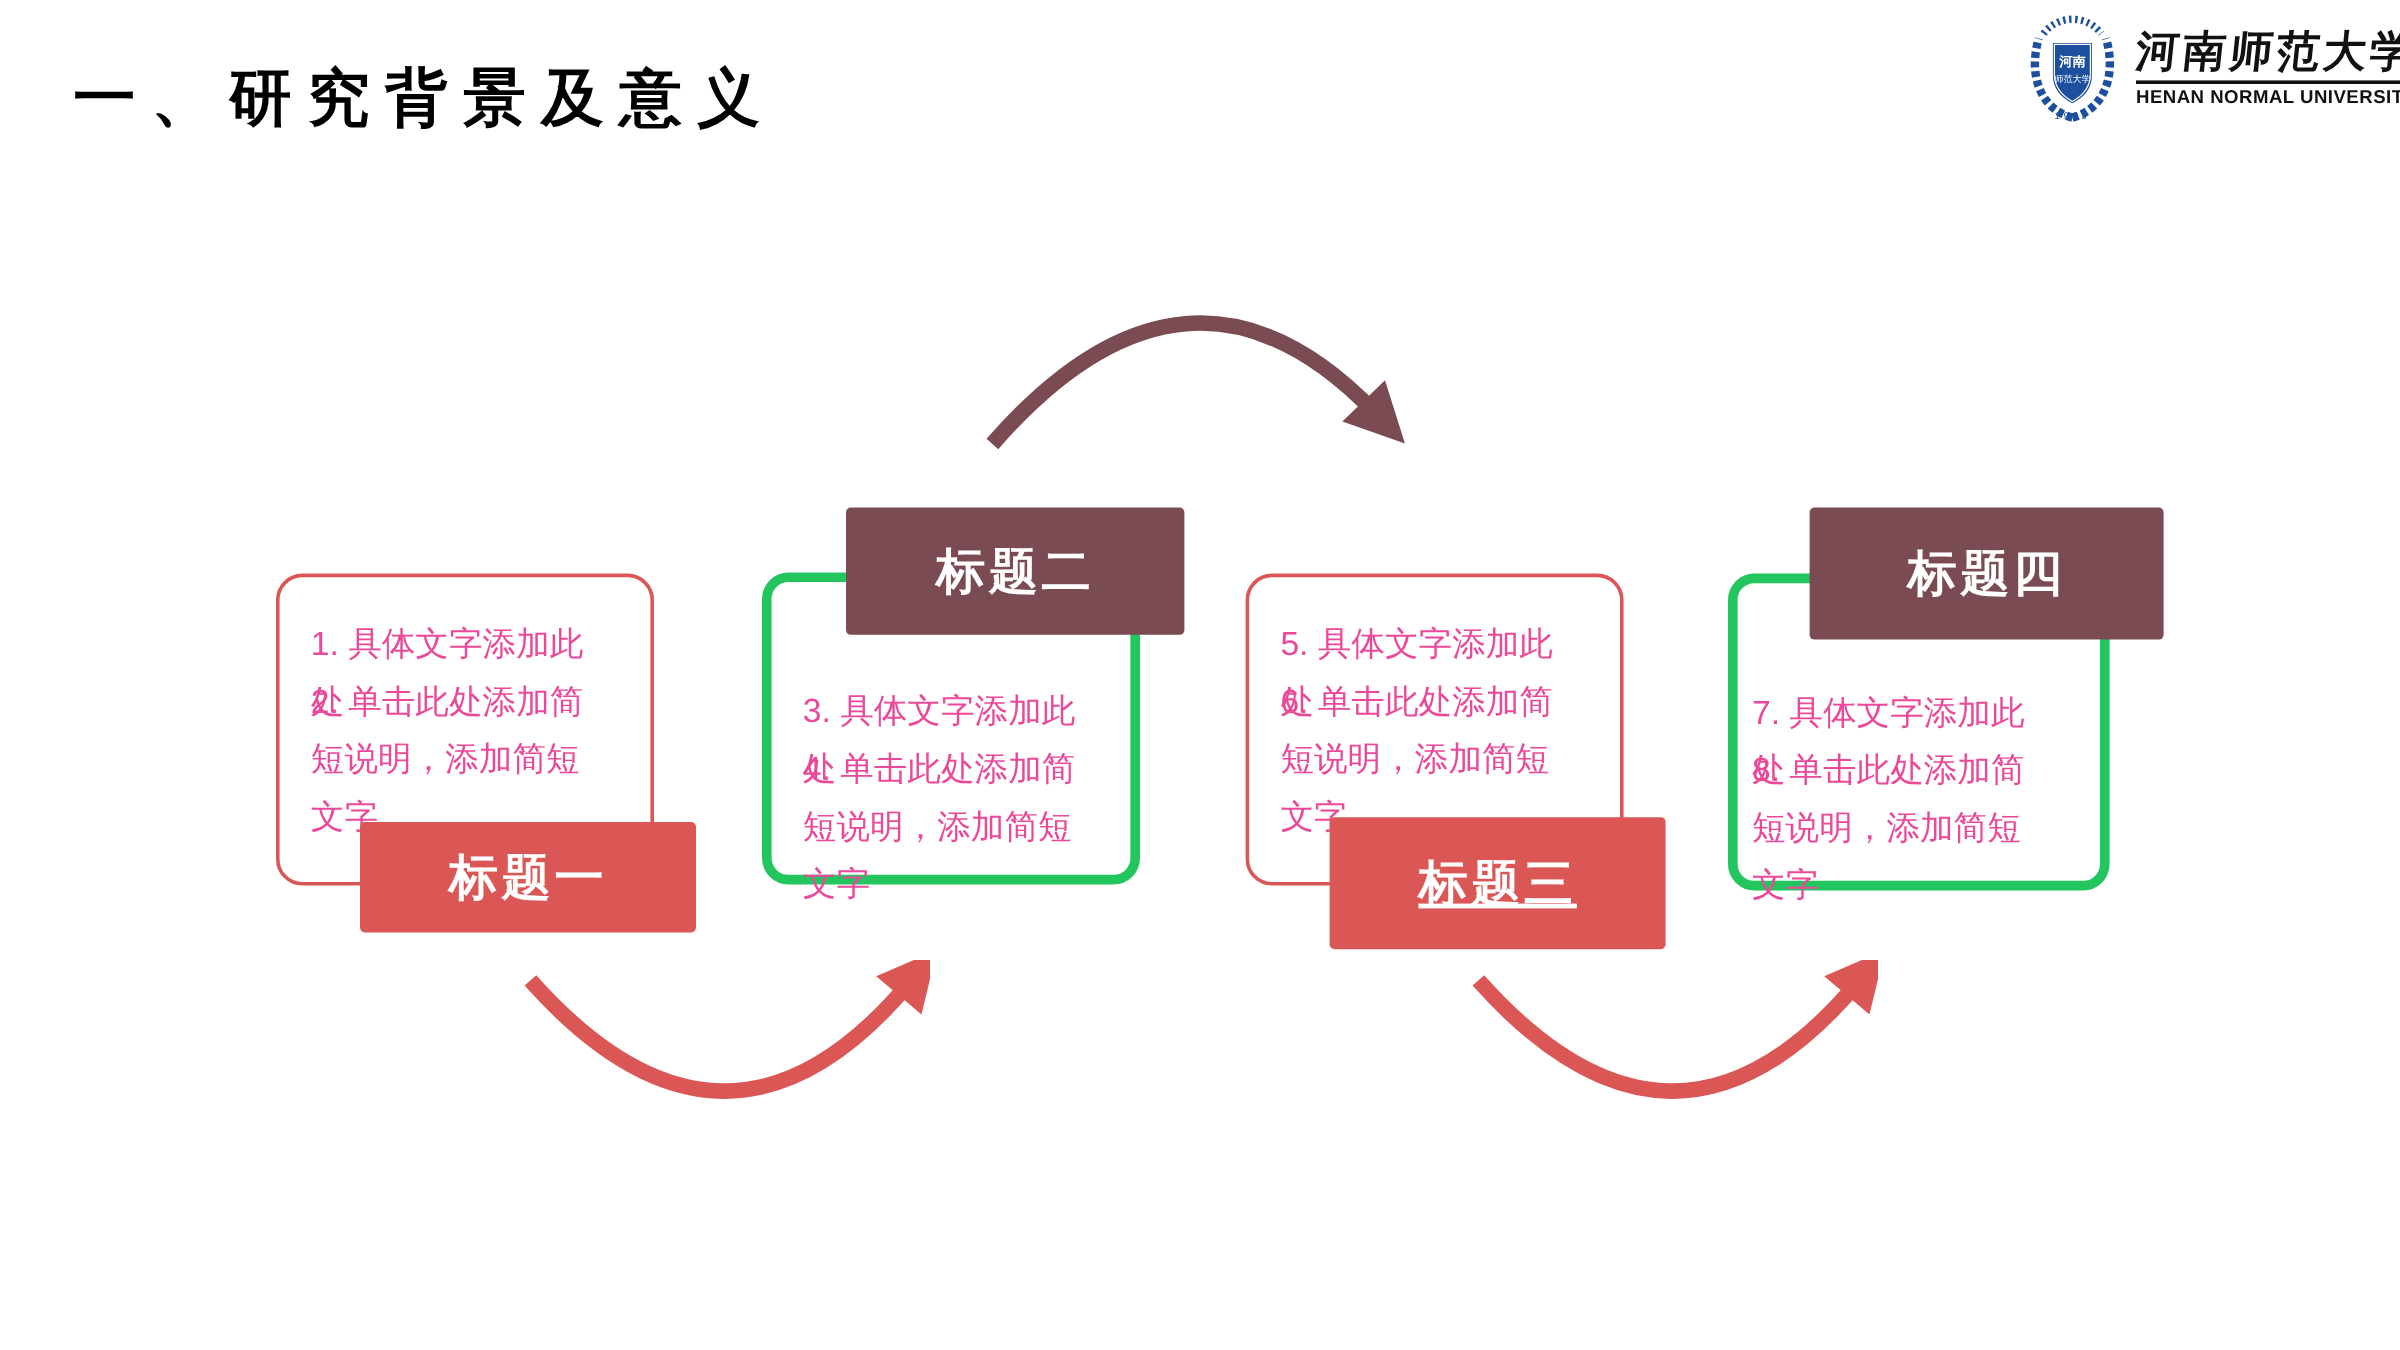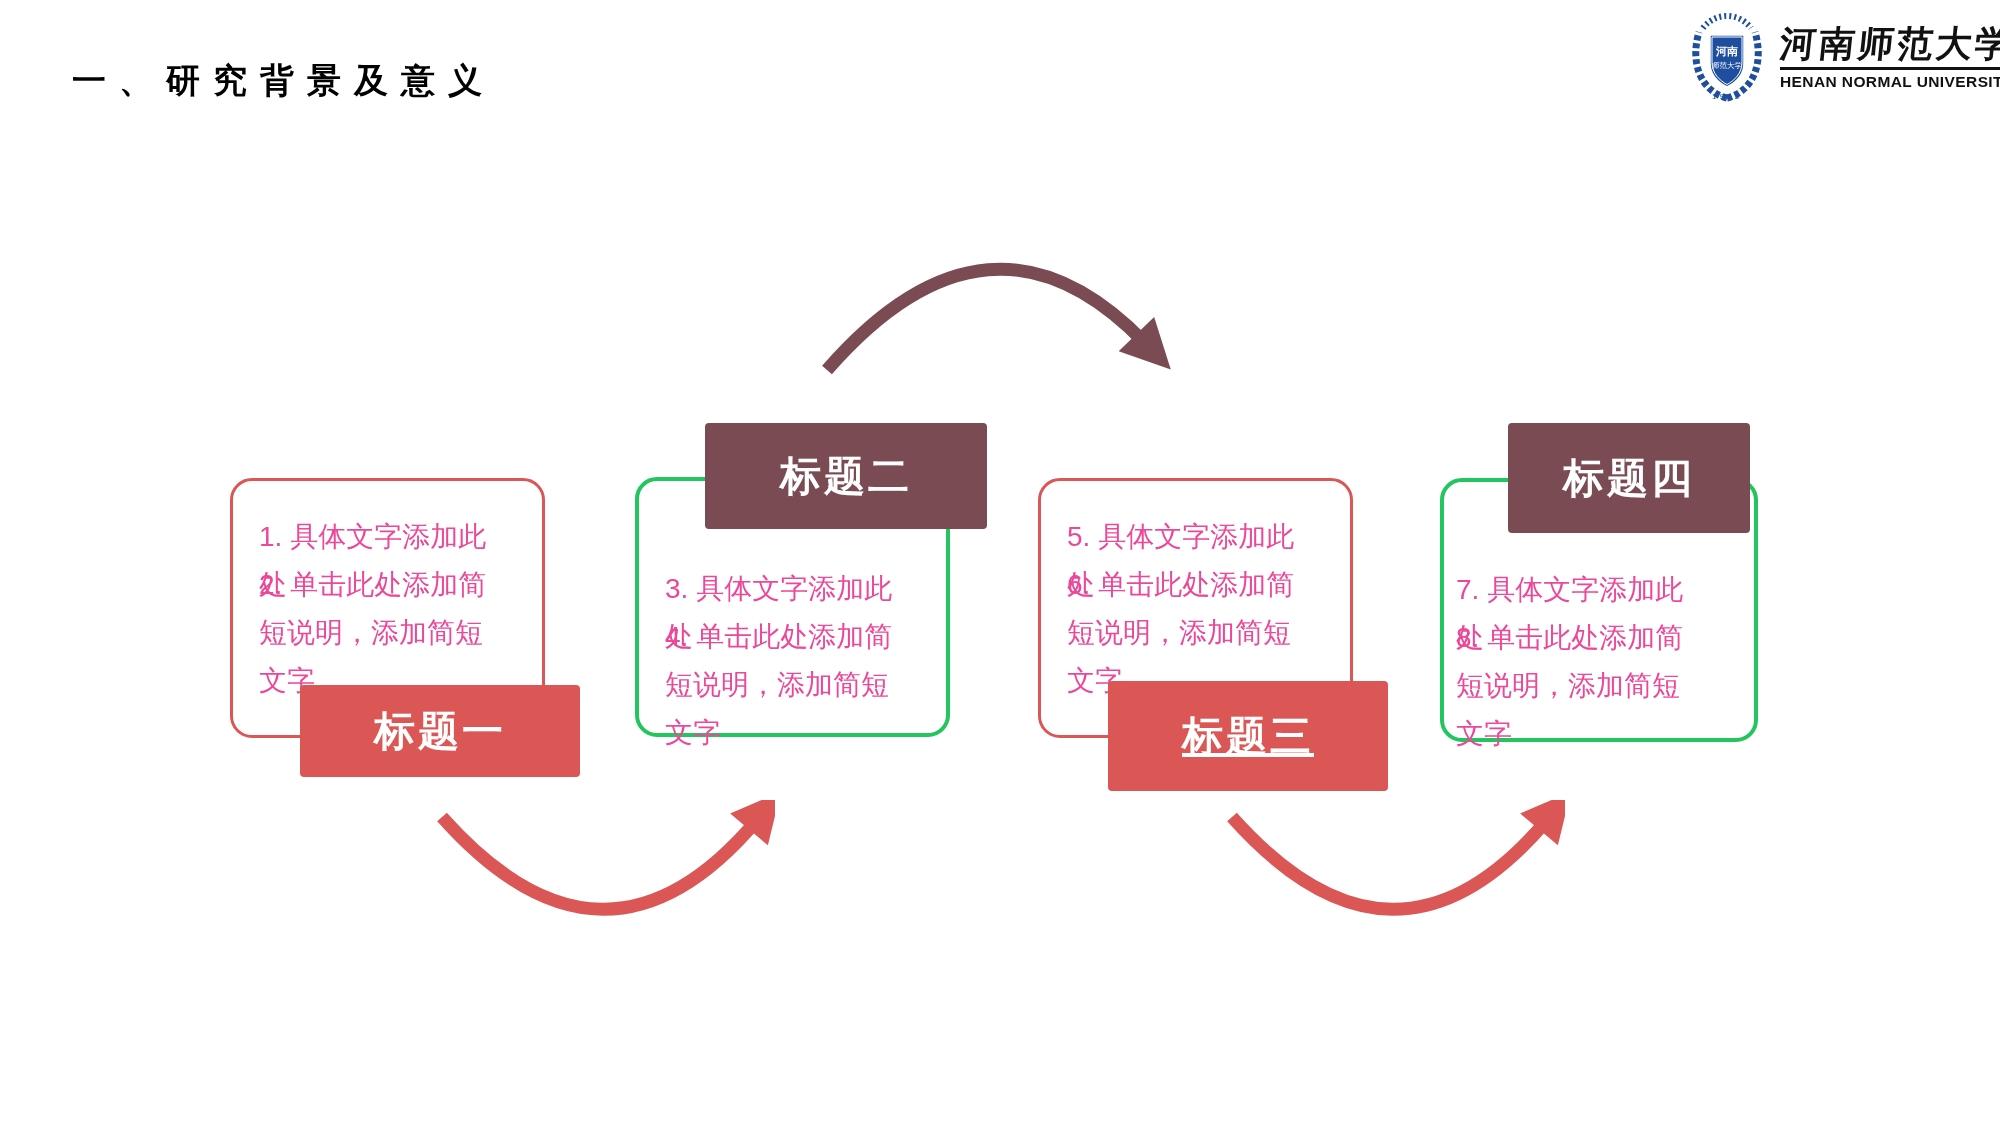--- a/index.html
+++ b/index.html
@@ -10,8 +10,8 @@
 
   
   .slide-title {
-    position:absolute; left:56px; top:42px; margin:16px;
-    font-size:34px; font-weight:900; letter-spacing:13px; color:#000000;
+    position:absolute; left:56px; top:42px; margin:5px;
+    font-size:52px; font-weight:900; letter-spacing:13px; color:#000000;
   }
 
   

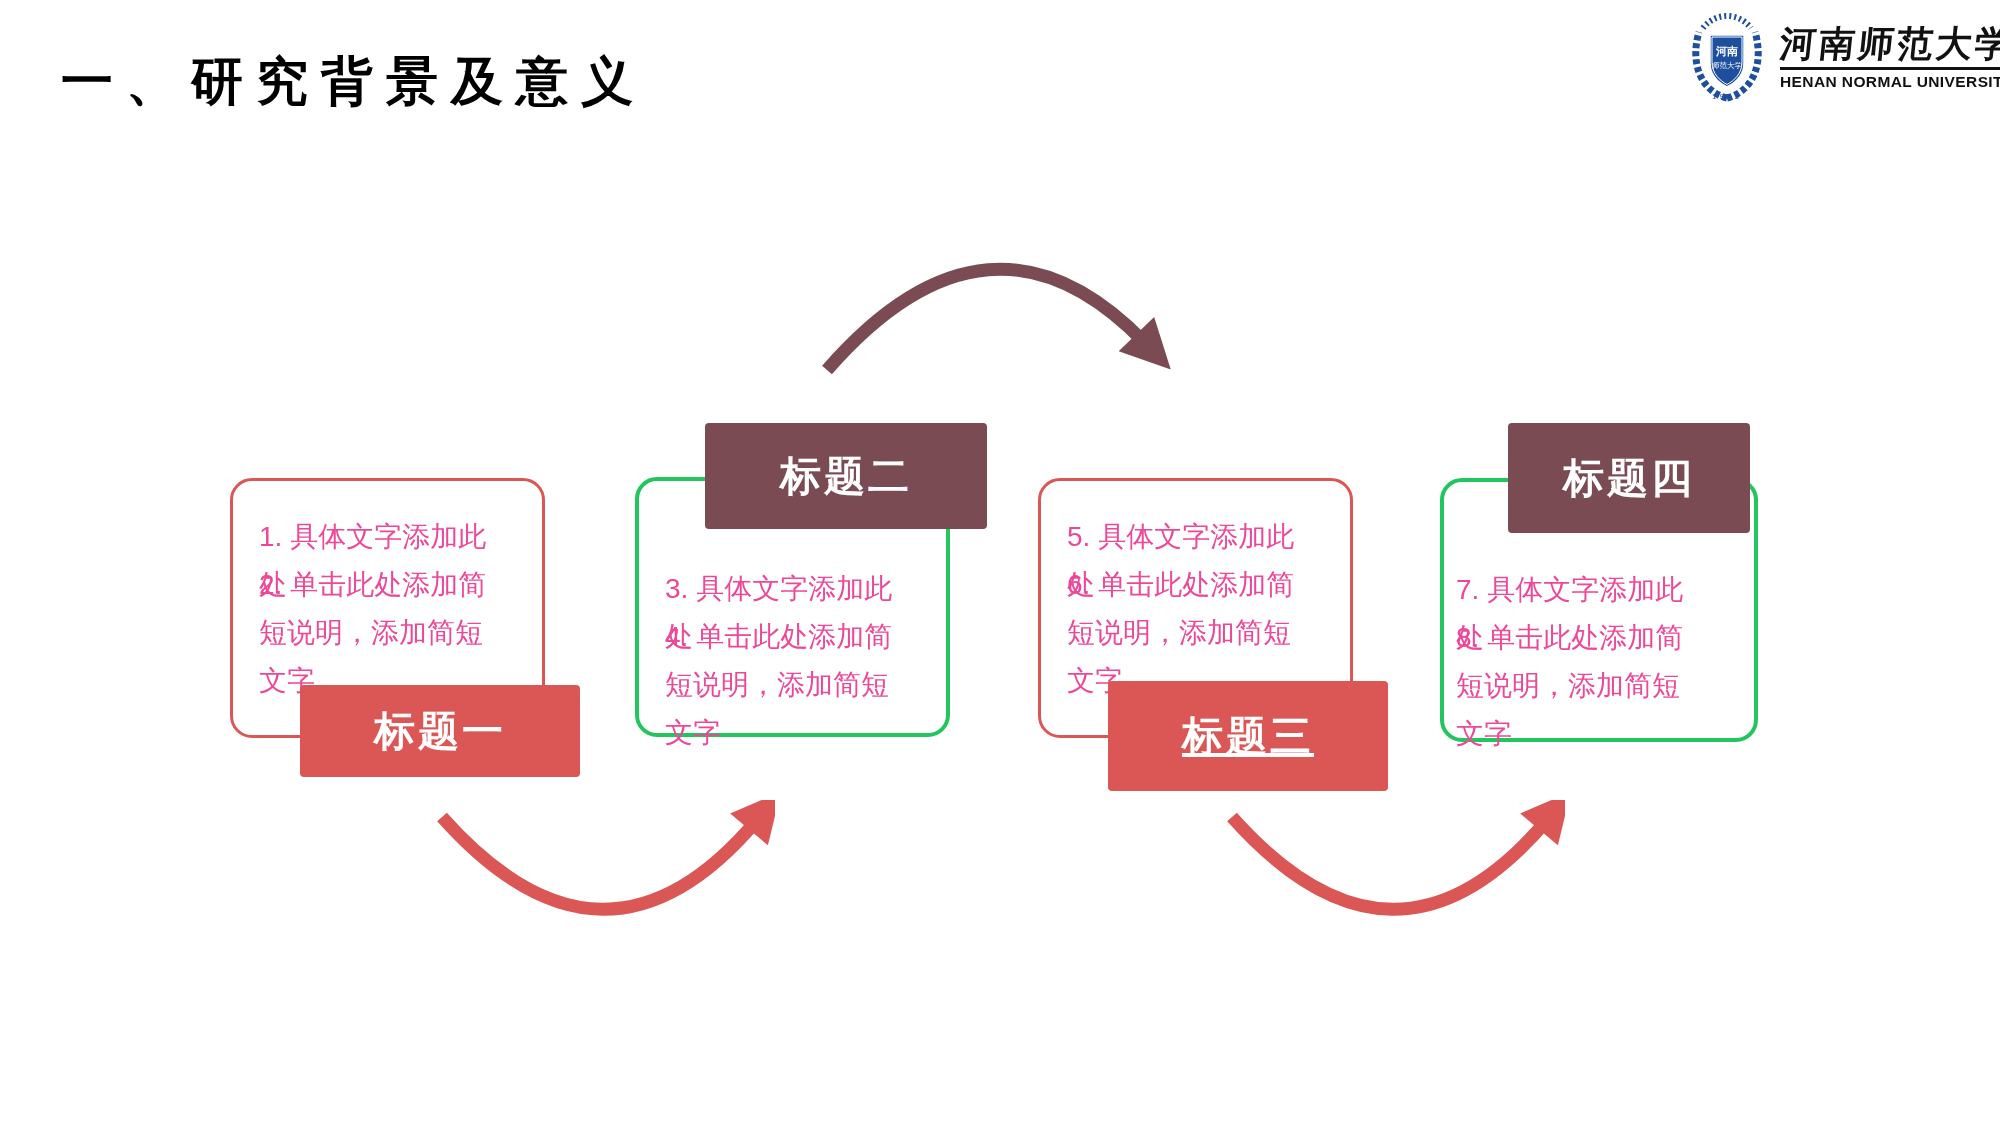--- a/index.html
+++ b/index.html
@@ -52,7 +52,7 @@
   .badge-1 { left:300px;  top:685px; width:280px; height:92px; }
   .badge-2 { left:705px;  top:423px; width:282px; height:106px; }
   .badge-3 { left:1108px; top:681px; width:280px; height:110px;text-decoration:underline; }
-  .badge-4 { left:1508px; top:423px; width:242px; height:110px; }
+  .badge-4 { left:1508px; top:423px; width:295px; height:110px; }
 
   
   .arrow { position:absolute; z-index:0; }

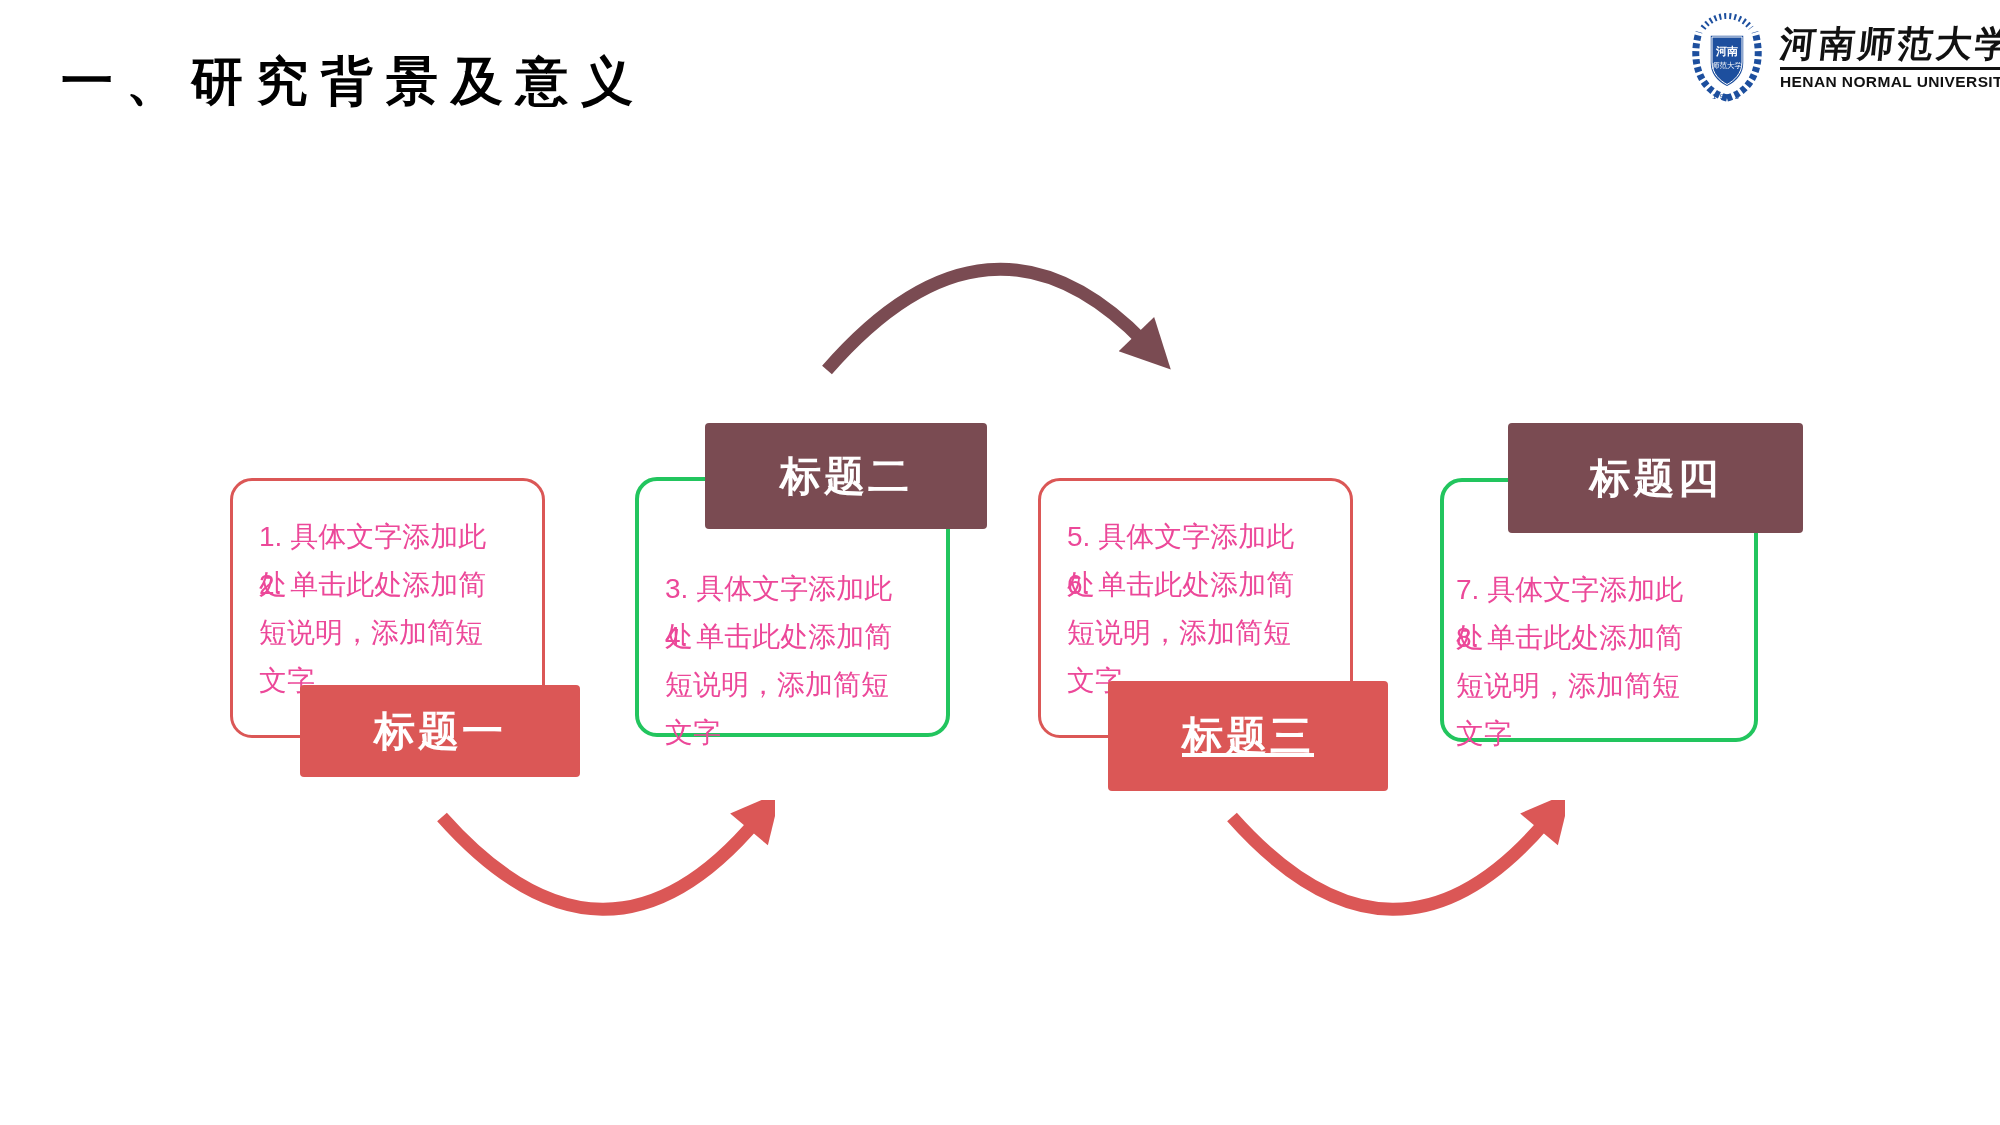--- a/index.html
+++ b/index.html
@@ -31,7 +31,7 @@
     background:#fff; border-radius:22px; padding:32px 18px 0 26px; z-index:1;
   }
   .box.red-border    { border:3px solid #db5756; }
-  .box.maroon-border { border:4px solid #22c55e; }
+  .box.maroon-border { border:8px solid #22c55e; }
   .box-1 { left:230px;  top:478px; }
   .box-2 { left:635px;  top:477px; padding-top:84px; }
   .box-3 { left:1038px; top:478px; }

